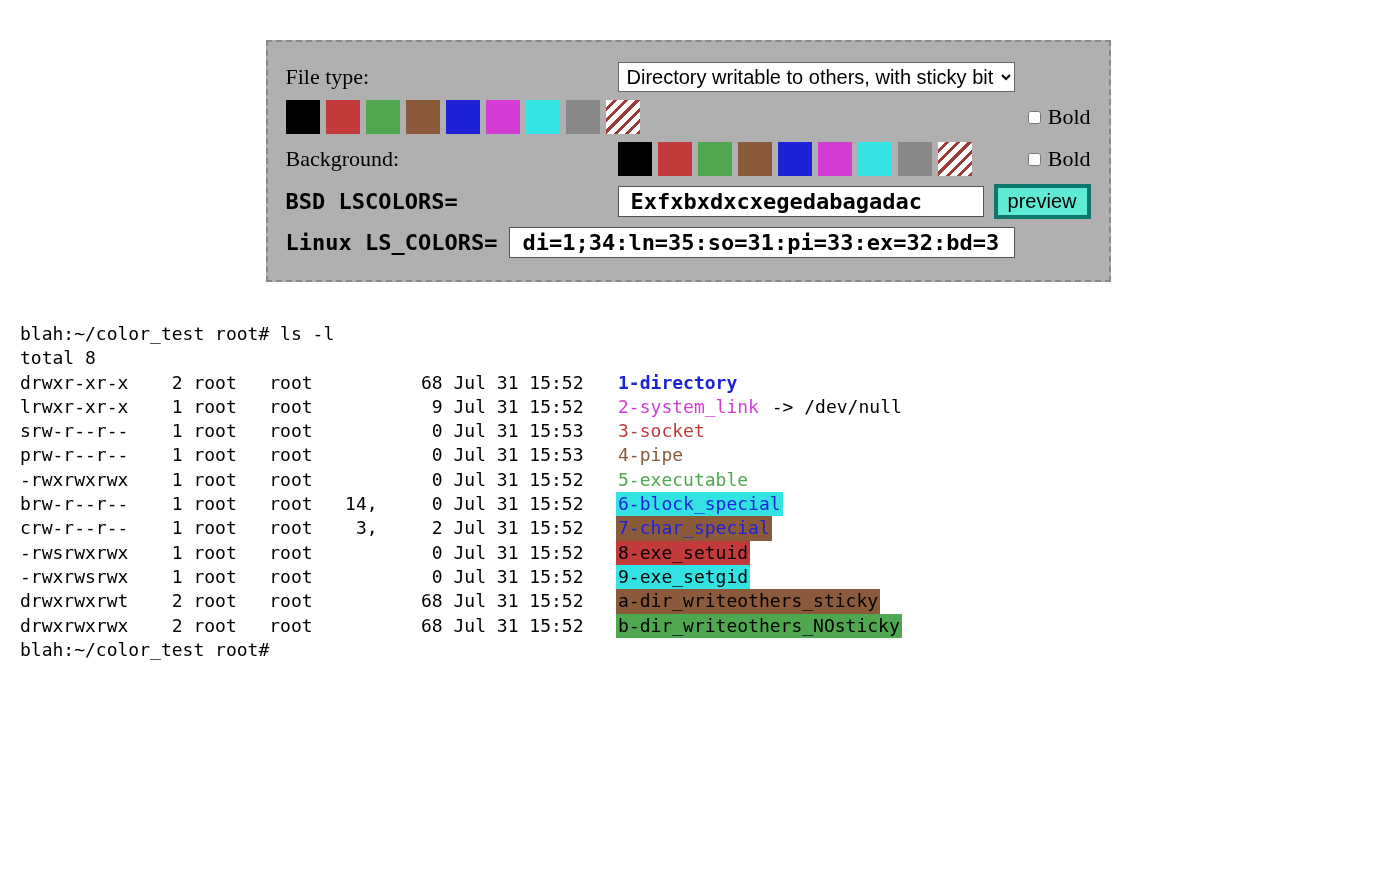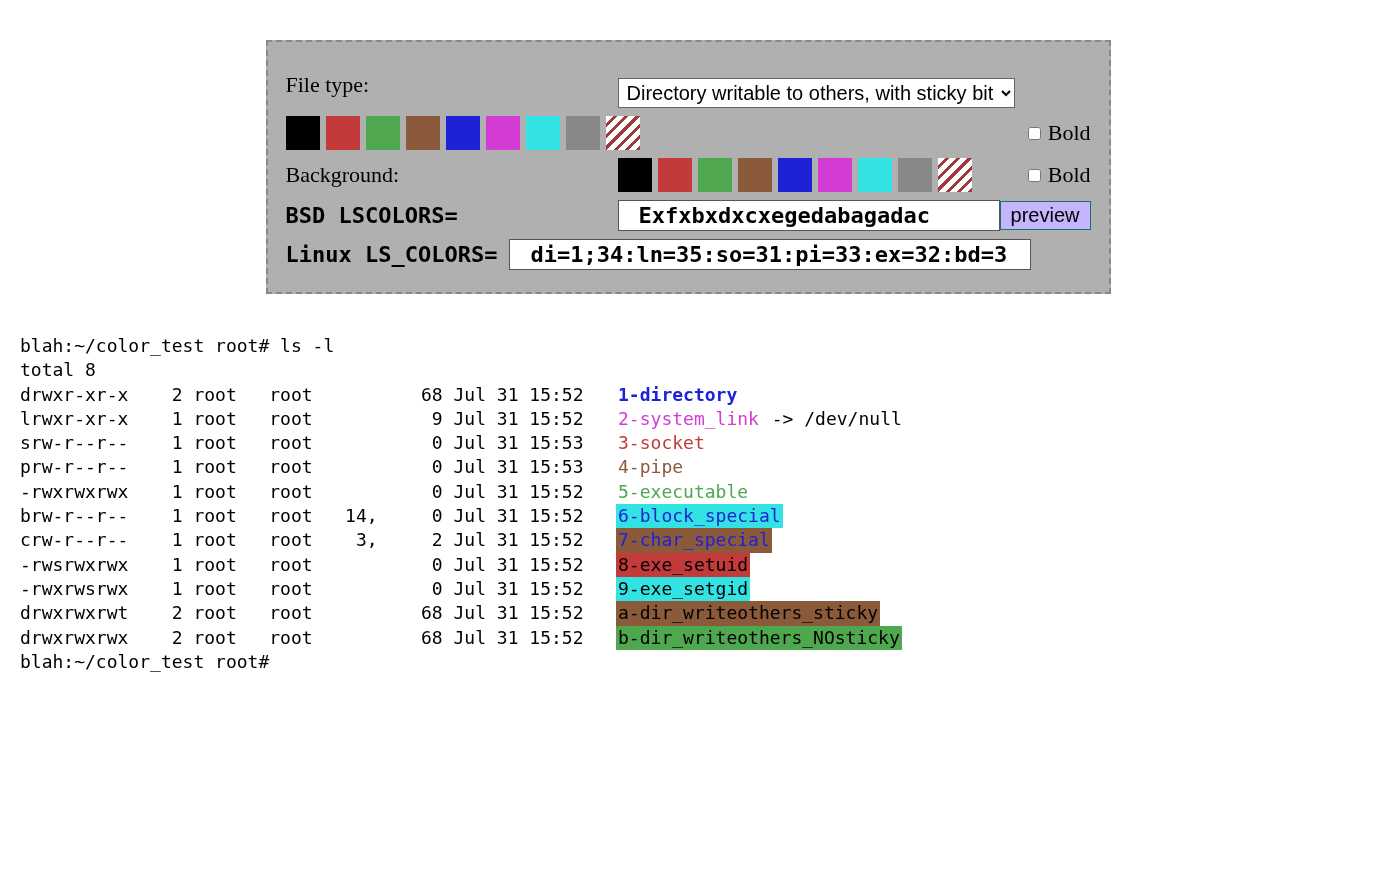--- a/index.html
+++ b/index.html
@@ -41,7 +41,6 @@
     padding: 2px 4px;
     background: #fff;
     border: 1px solid #666;
-    margin-top: 16px;
   }
   .swatches {
     display: flex;

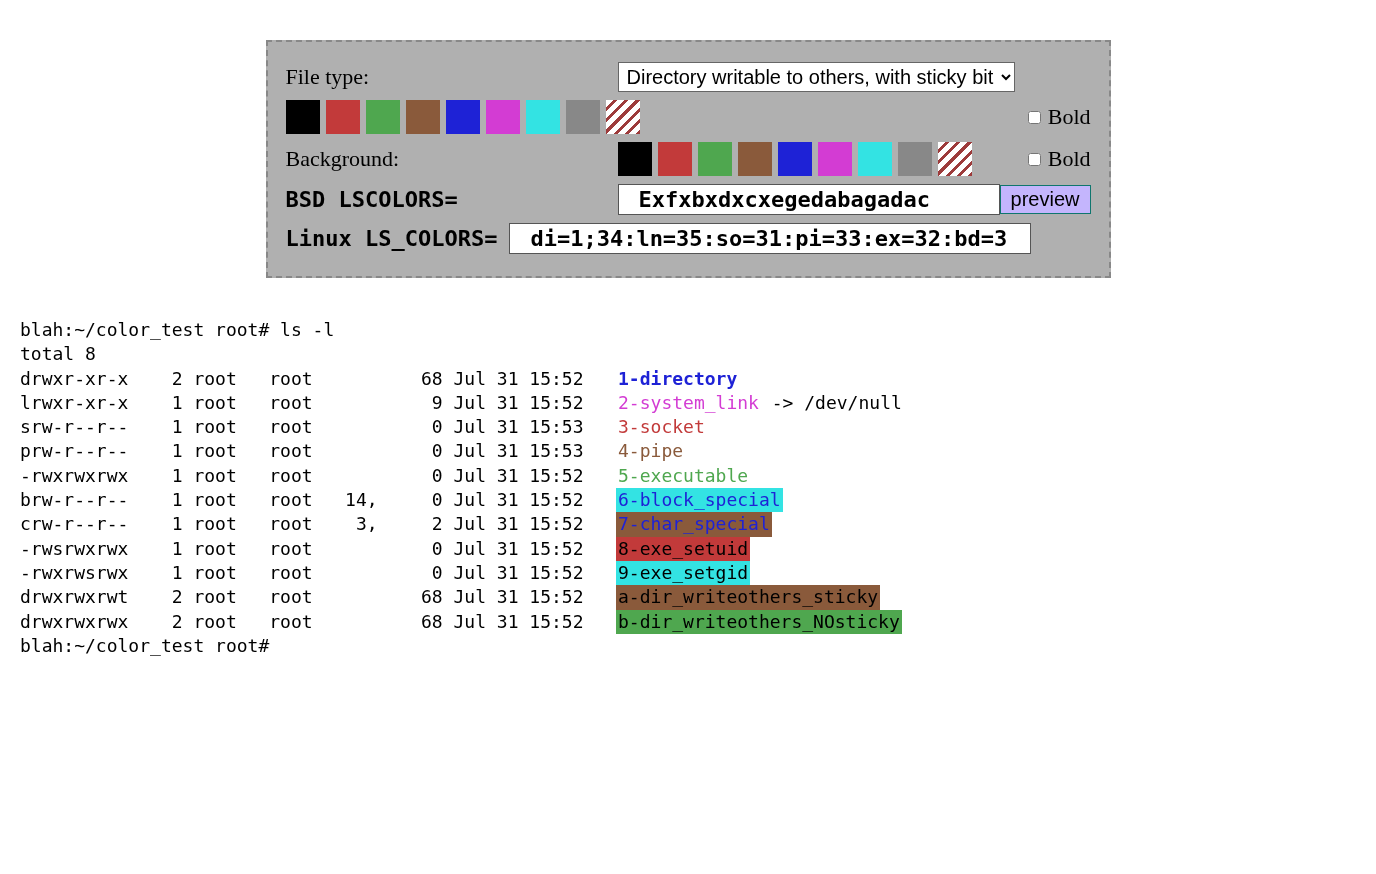--- a/index.html
+++ b/index.html
@@ -71,7 +71,7 @@
     font-family: "Menlo", "Consolas", monospace;
     font-size: 22px;
     font-weight: bold;
-    padding: 2px 20px;
+    padding: 2px 12px;
     border: 1px solid #555;
     background: #fff;
   }

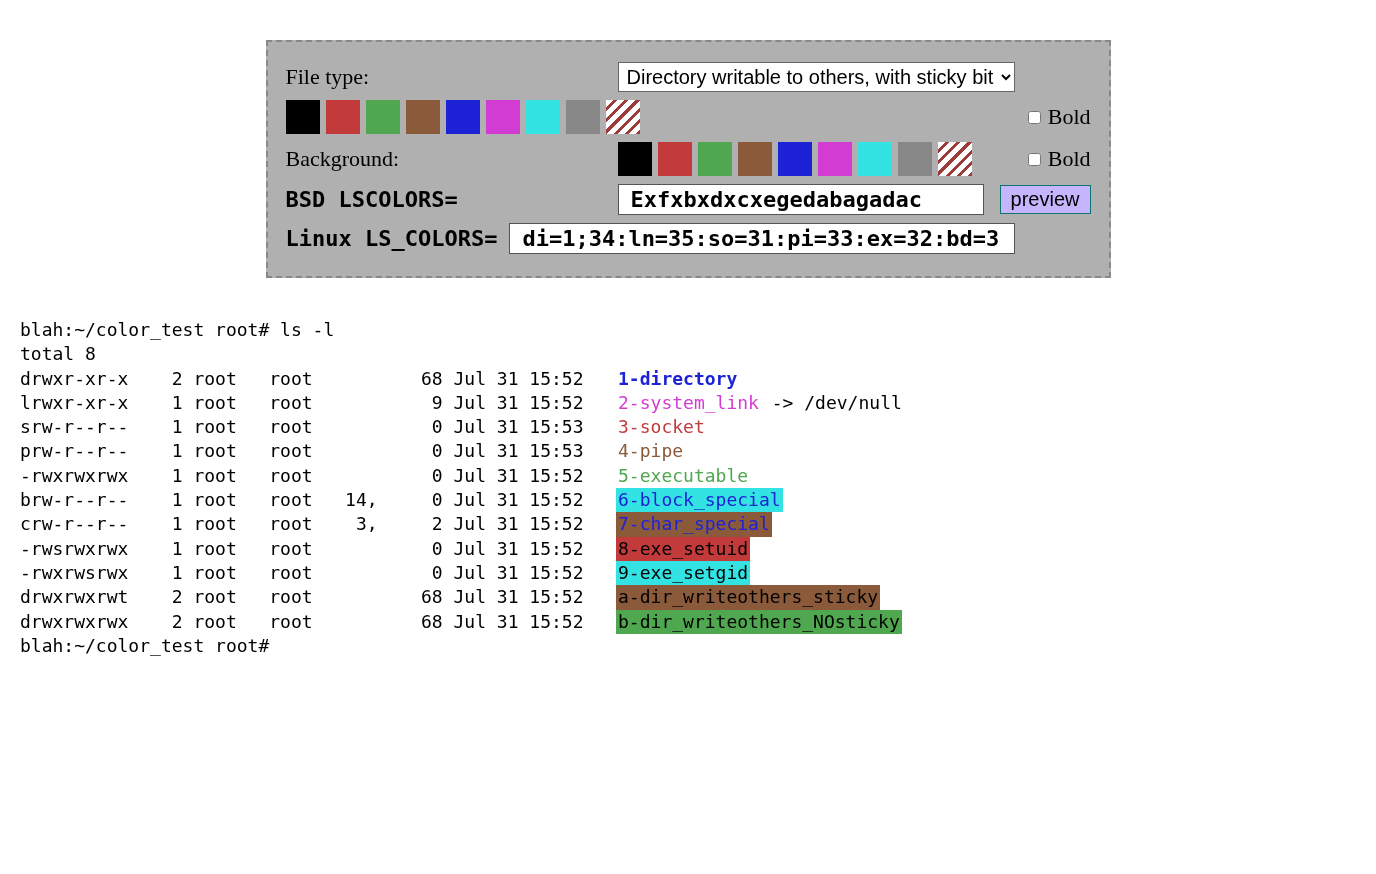--- a/index.html
+++ b/index.html
@@ -81,8 +81,8 @@
     font-family: Arial, sans-serif;
     font-size: 20px;
     padding: 2px 10px;
-    background: #c4b5fd;
-    border: 1px solid #0f766e;
+    background: #5eead4;
+    border: 4px solid #0f766e;
     margin-left: auto;
   }
   .term {

